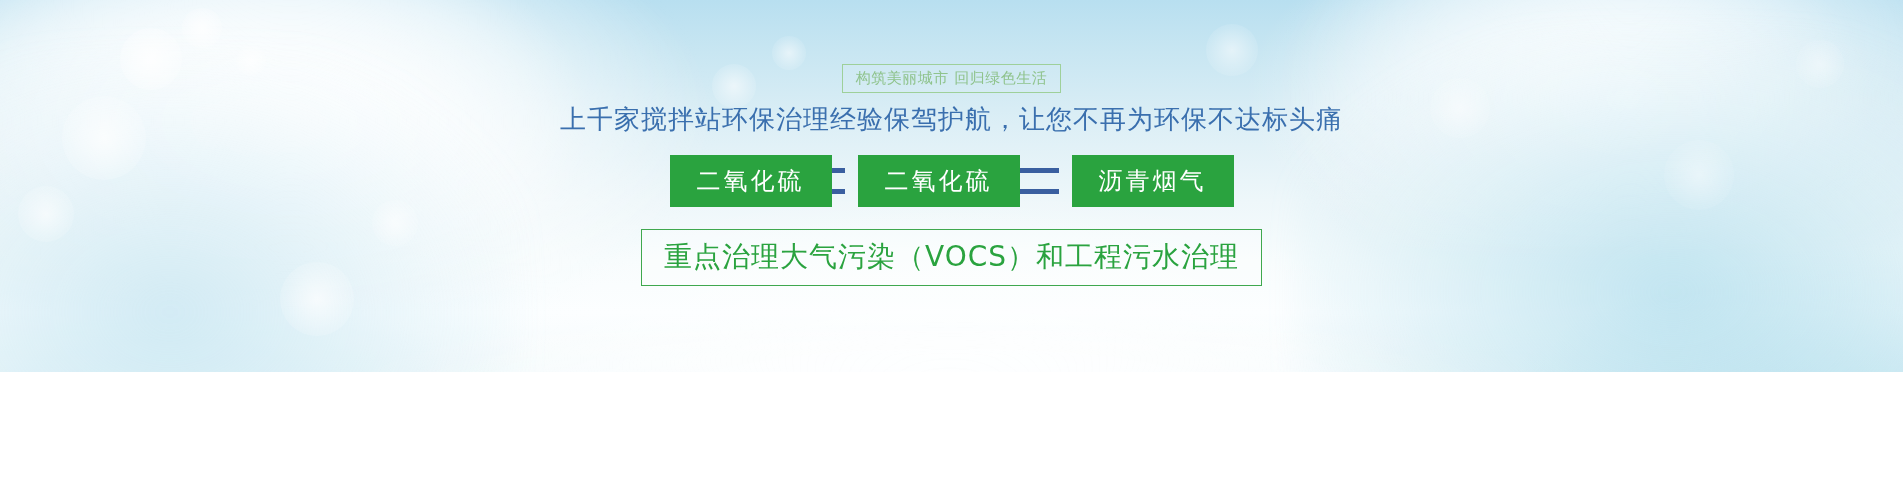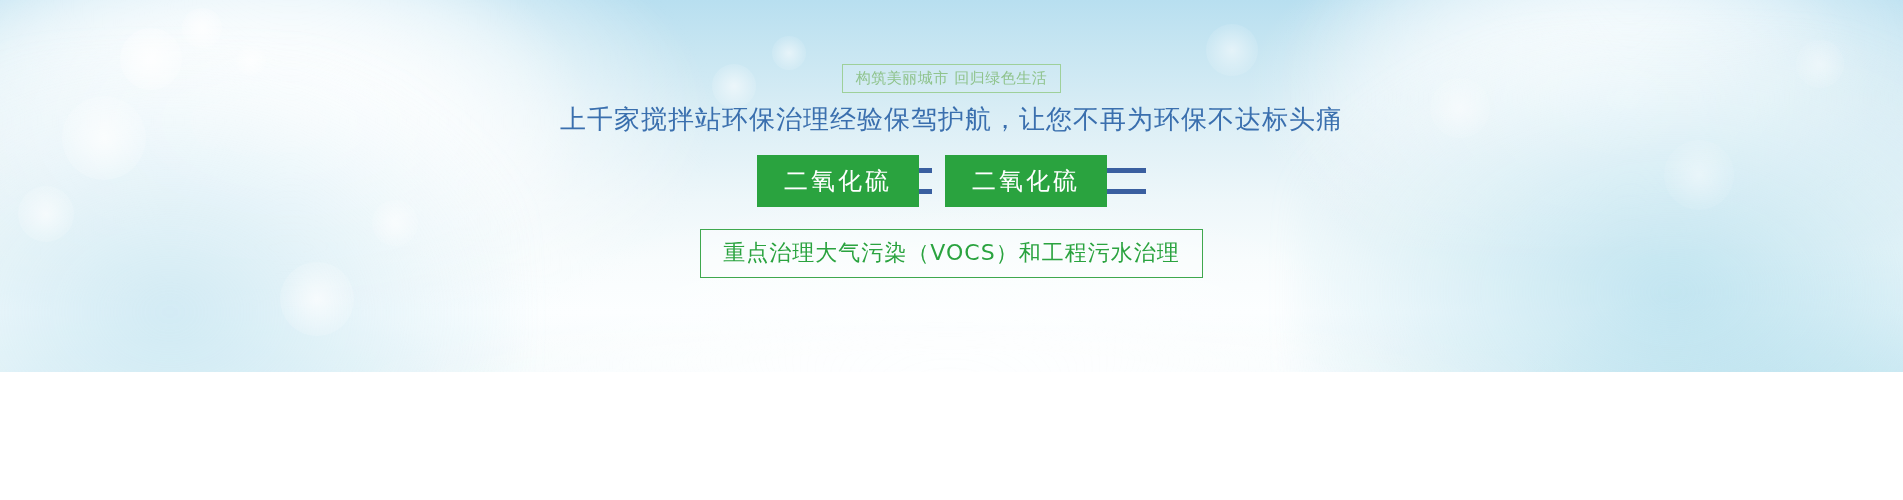--- a/index.html
+++ b/index.html
@@ -195,6 +195,9 @@
       <div class="tag-sep"></div>
       <div class="tag-sep"></div>
       <div class="tag-sep"></div>
+      <div class="tag-item">
+        <span>沥青烟气</span>
+      </div>
     </div>
 
     <div class="footer-box">重点治理大气污染（VOCS）和工程污水治理</div>

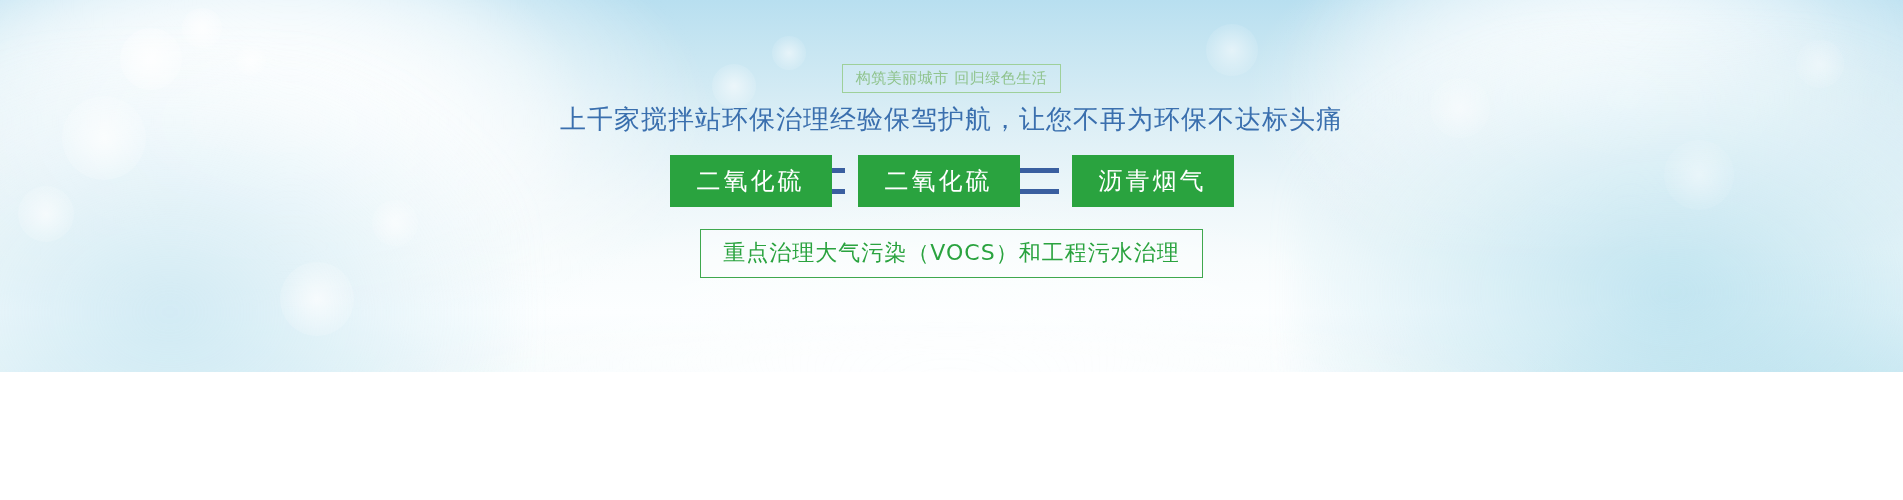--- a/index.html
+++ b/index.html
@@ -145,7 +145,7 @@
     margin-top: 22px;
     border: 1px solid #3fa84e;
     color: #2aa33f;
-    font-size: 22px;
+    font-size: 28px;
     letter-spacing: 1px;
     padding: 8px 22px 9px 22px;
     white-space: nowrap;

